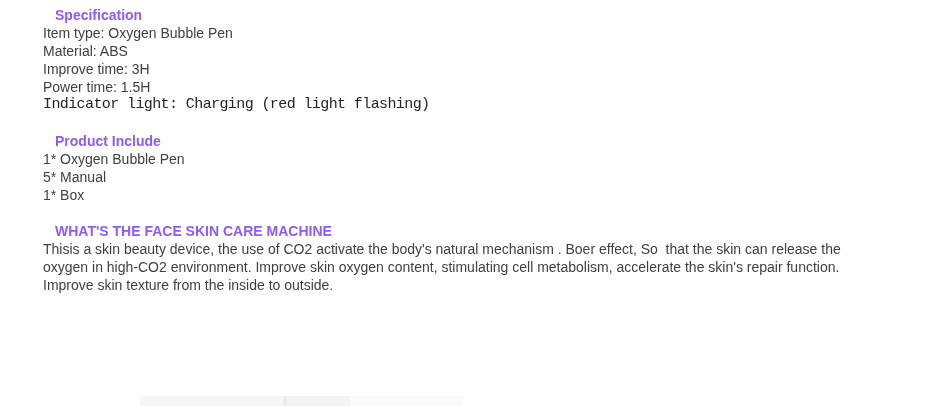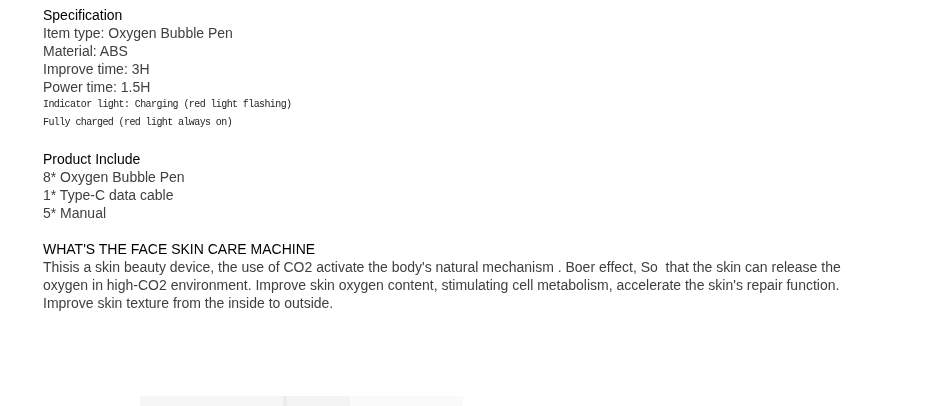--- a/index.html
+++ b/index.html
@@ -24,8 +24,9 @@
     line-height: 18px;
   }
   .heading {
-    font-weight: normal;
-    color: #000000;
+    font-weight: bold;
+    color: #8b5cf6;
+    margin-left: 12px;
   }
   .gap {
     margin-top: 18px;

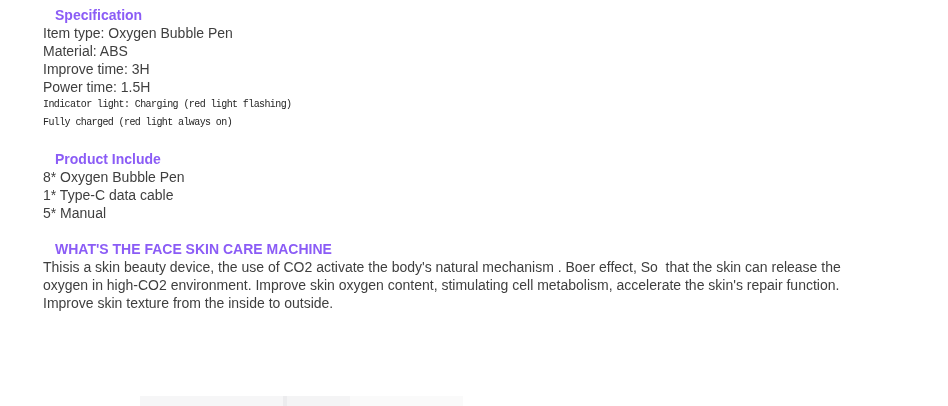--- a/index.html
+++ b/index.html
@@ -33,7 +33,7 @@
   }
   .mono {
     font-family: "Liberation Mono", monospace;
-    font-size: 10px;
+    font-size: 15px;
     letter-spacing: -0.6px;
     color: #242424;
   }

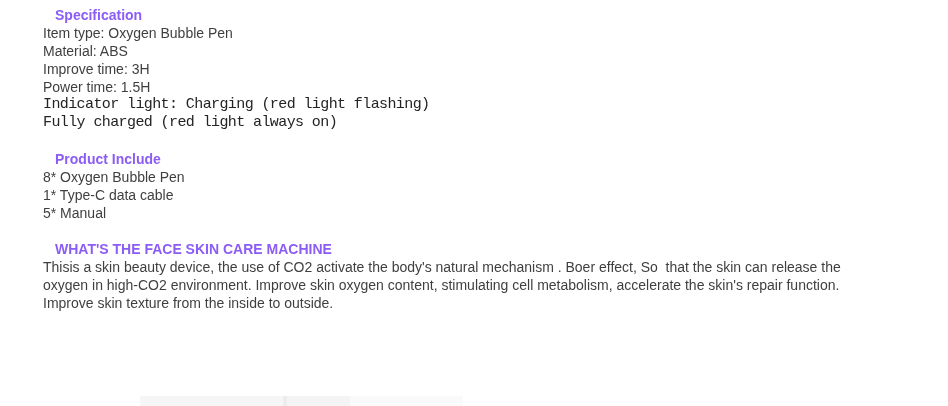--- a/index.html
+++ b/index.html
@@ -73,7 +73,6 @@
   <p>Improve time: 3H</p>
   <p>Power time: 1.5H</p>
   <p class="mono">Indicator light: Charging (red light flashing)</p>
-  <p class="mono">Fully charged (red light always on)</p>
 
   <p class="heading gap">Product Include</p>
   <p>8* Oxygen Bubble Pen</p>

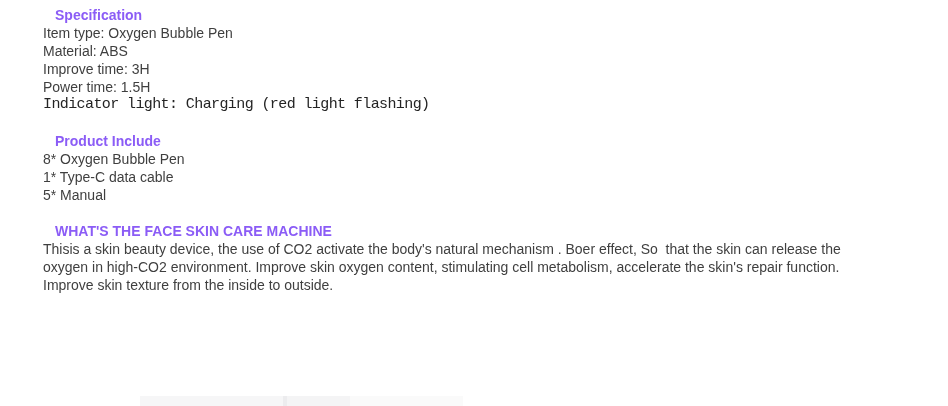--- a/index.html
+++ b/index.html
@@ -75,7 +75,7 @@
   <p class="mono">Indicator light: Charging (red light flashing)</p>
 
   <p class="heading gap">Product Include</p>
-  <p>8* Oxygen Bubble Pen</p>
+  <p>1* Oxygen Bubble Pen</p>
   <p>1* Type-C data cable</p>
   <p>5* Manual</p>
 

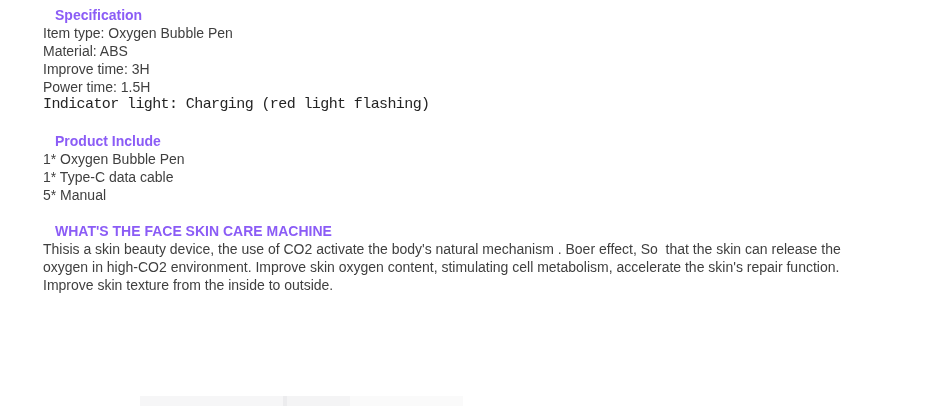--- a/index.html
+++ b/index.html
@@ -76,7 +76,6 @@
 
   <p class="heading gap">Product Include</p>
   <p>1* Oxygen Bubble Pen</p>
-  <p>1* Type-C data cable</p>
   <p>5* Manual</p>
 
   <p class="heading gap">WHAT'S THE FACE SKIN CARE MACHINE</p>

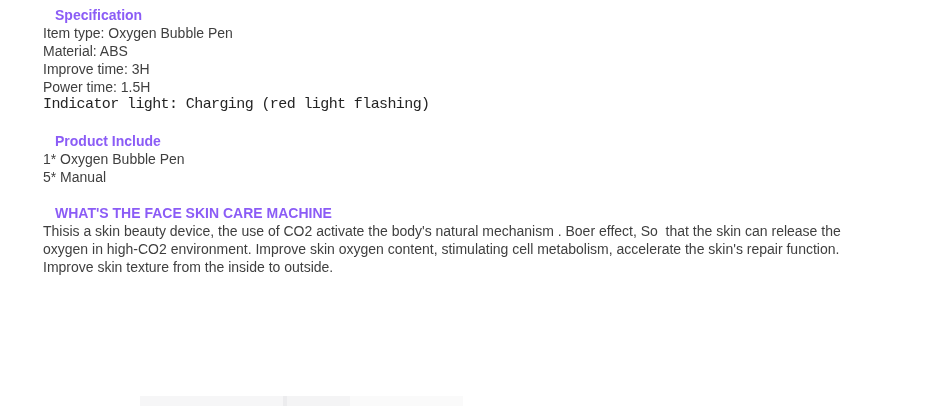--- a/index.html
+++ b/index.html
@@ -77,6 +77,7 @@
   <p class="heading gap">Product Include</p>
   <p>1* Oxygen Bubble Pen</p>
   <p>5* Manual</p>
+  <p>1* Box</p>
 
   <p class="heading gap">WHAT'S THE FACE SKIN CARE MACHINE</p>
   <p class="para">Thisis a skin beauty device, the use of CO2 activate the body's natural mechanism . Boer effect, So  that the skin can release the oxygen in high-CO2 environment. Improve skin oxygen content, stimulating cell metabolism, accelerate the skin's repair function. Improve skin texture from the inside to outside.</p>

